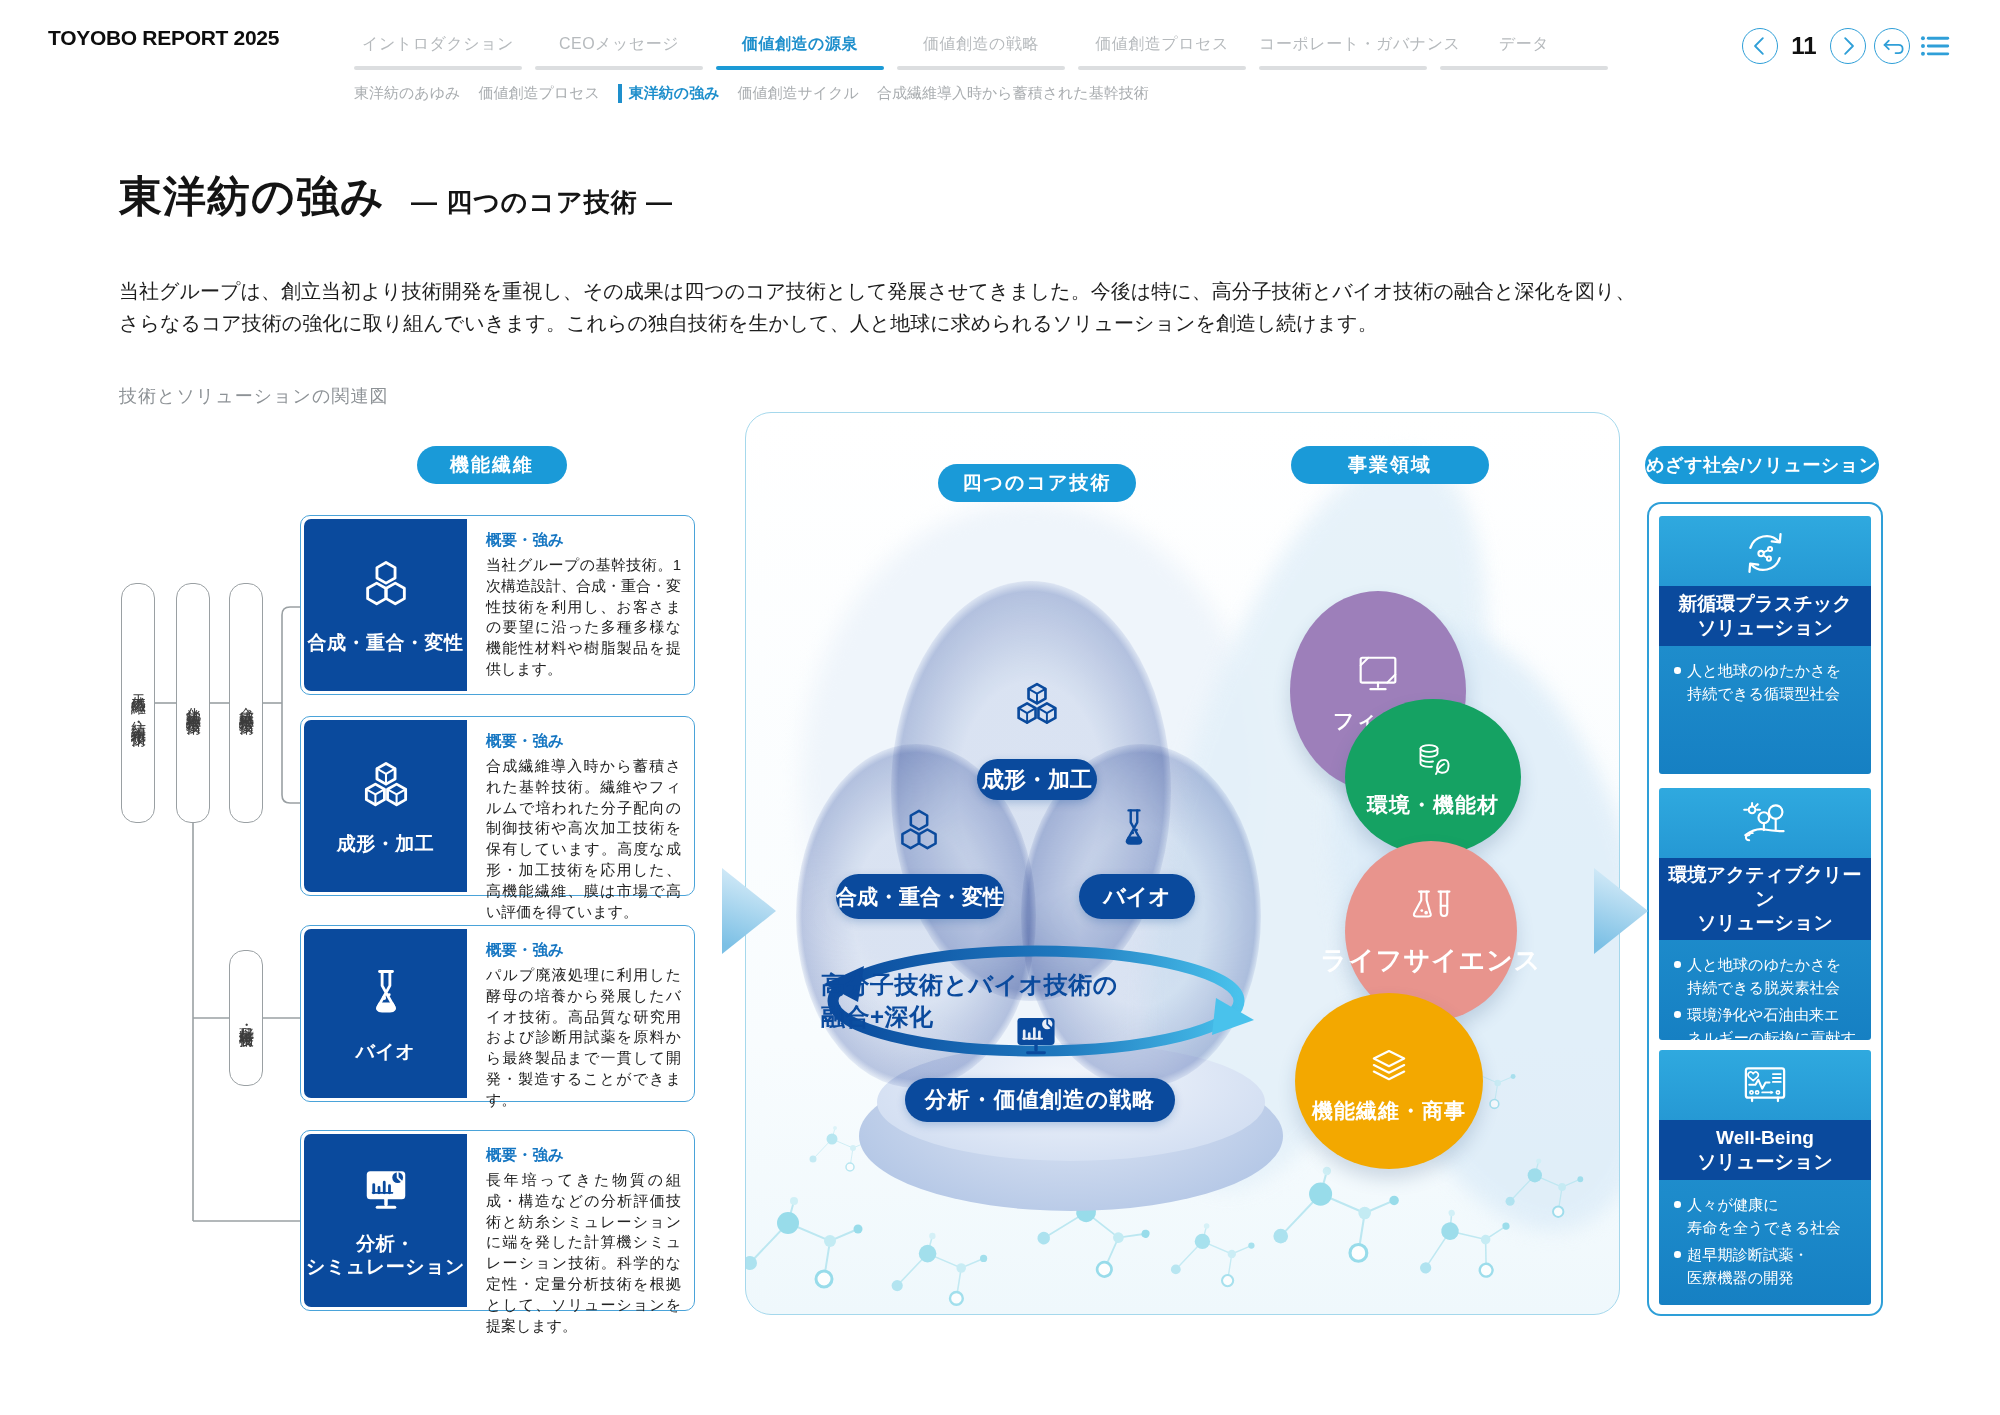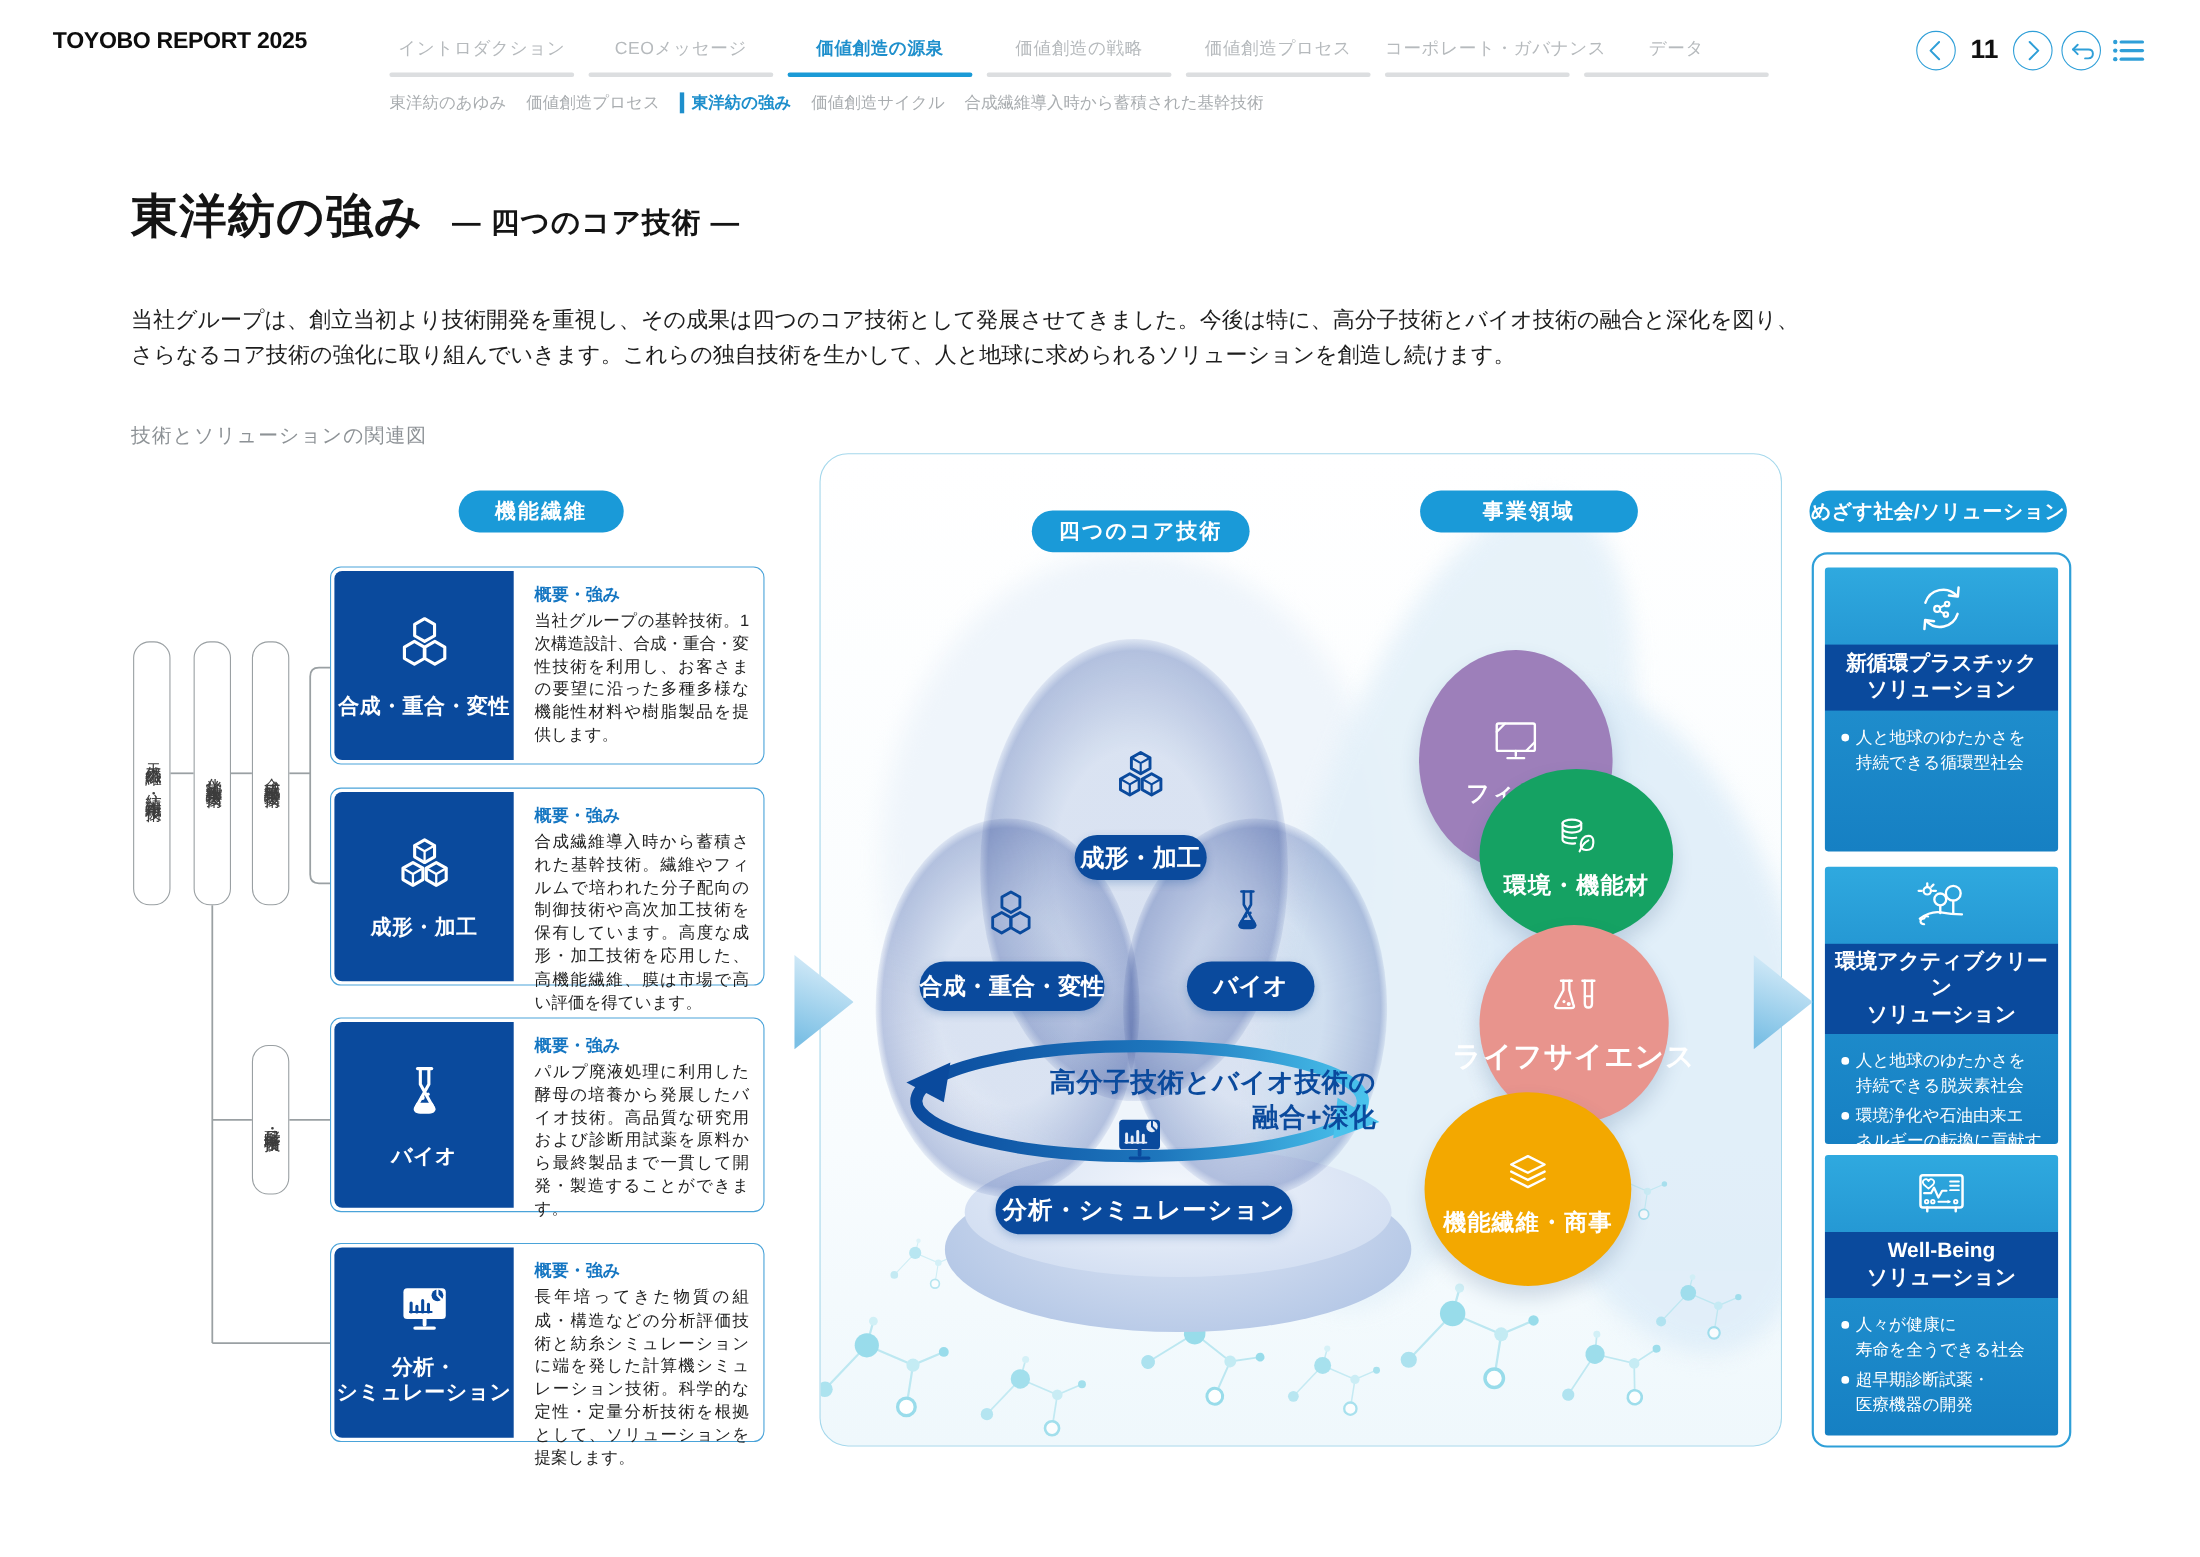--- a/index.html
+++ b/index.html
@@ -84,7 +84,7 @@
   #dishtop{left:131px;top:630px;width:388px;height:118px;border-radius:50%;
            background:radial-gradient(ellipse at 50% 30%,#f2f6fc 0%,#d6e1f3 70%,#cbd9ee 100%);}
   #fusion-svg{left:70px;top:521px;width:440px;height:134px;}
-  #fusion-text{left:75px;top:556px;width:430px;text-align:right;color:#0a4a9d;font-weight:800;
+  #fusion-text{left:75px;top:556px;width:430px;text-align:left;color:#0a4a9d;font-weight:800;
                font-size:24px;line-height:32px;white-space:pre-line;letter-spacing:0.5px;}
   .vicon{color:#0a4a9d;--bg:#e8edf7;}
   #vicon-cubes{left:262px;top:265px;width:58px;height:58px;}

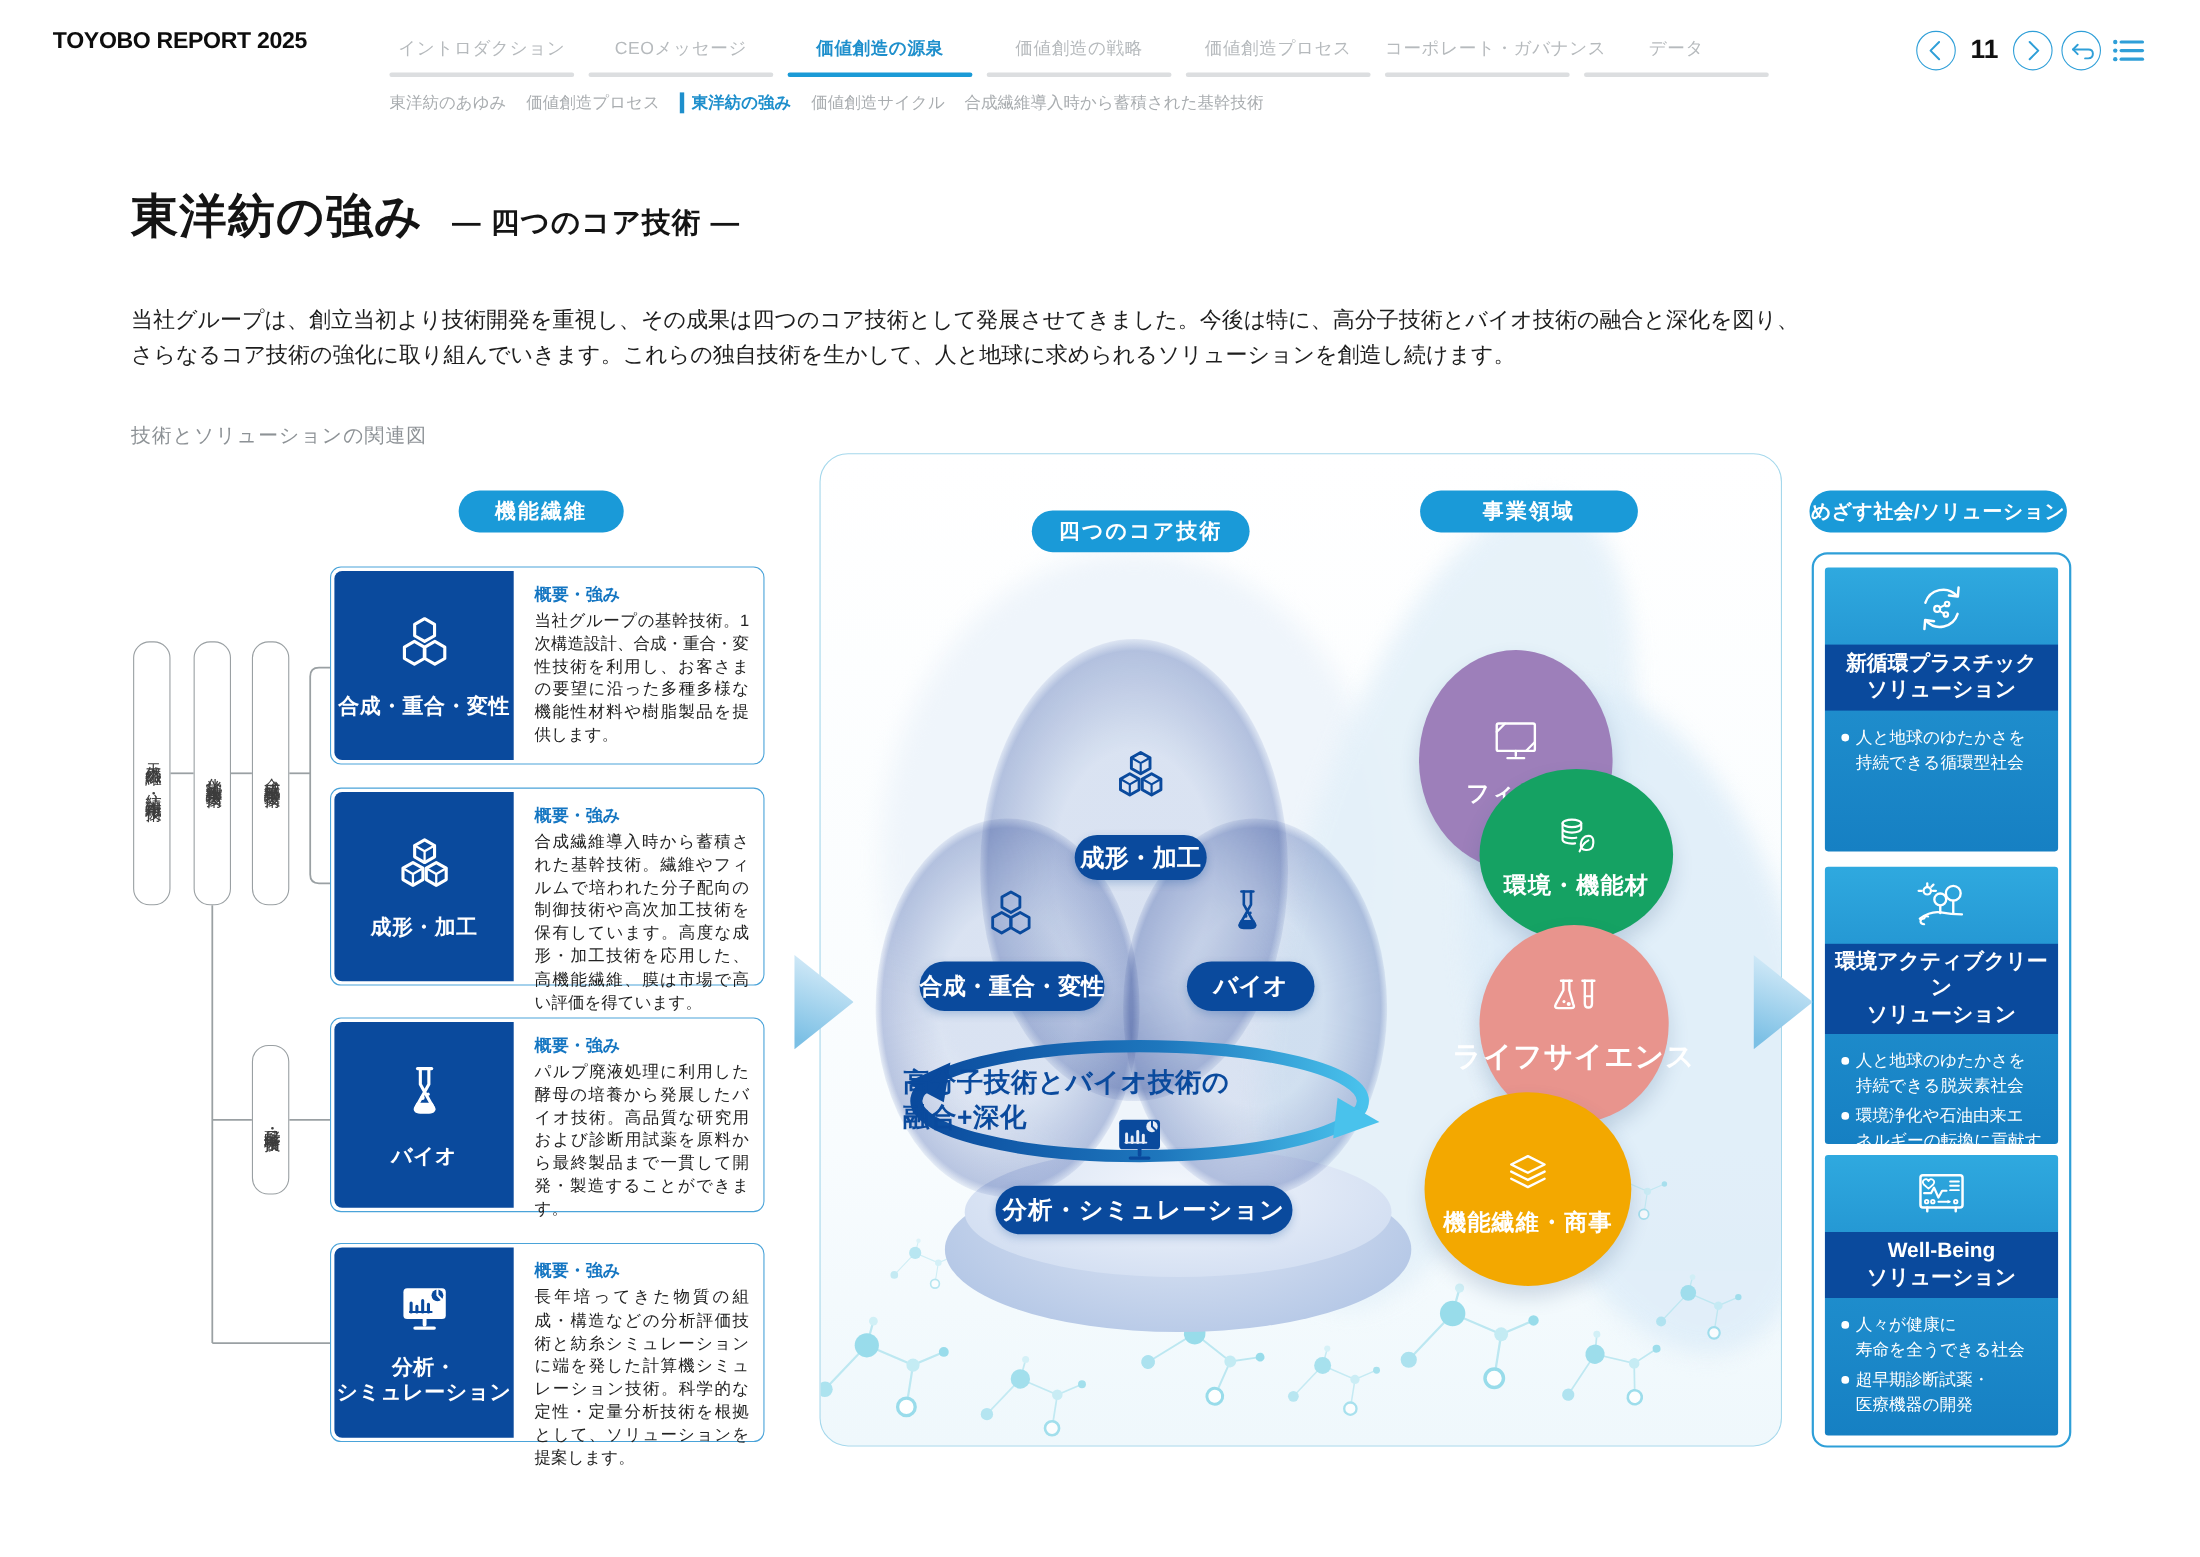--- a/index.html
+++ b/index.html
@@ -390,7 +390,7 @@
   <div id="pill-molding" class="vpill">成形・加工</div>
   <div id="pill-synth" class="vpill">合成・重合・変性</div>
   <div id="pill-bio" class="vpill">バイオ</div>
-  <div id="pill-analysis" class="vpill">分析・シミュレーション</div>
+  <div id="pill-analysis" class="vpill">分析・価値創造の戦略</div>
 
   <div id="bcircle-0" class="bcircle" style="background: rgb(157, 127, 186);">
     <span class="bicon">

